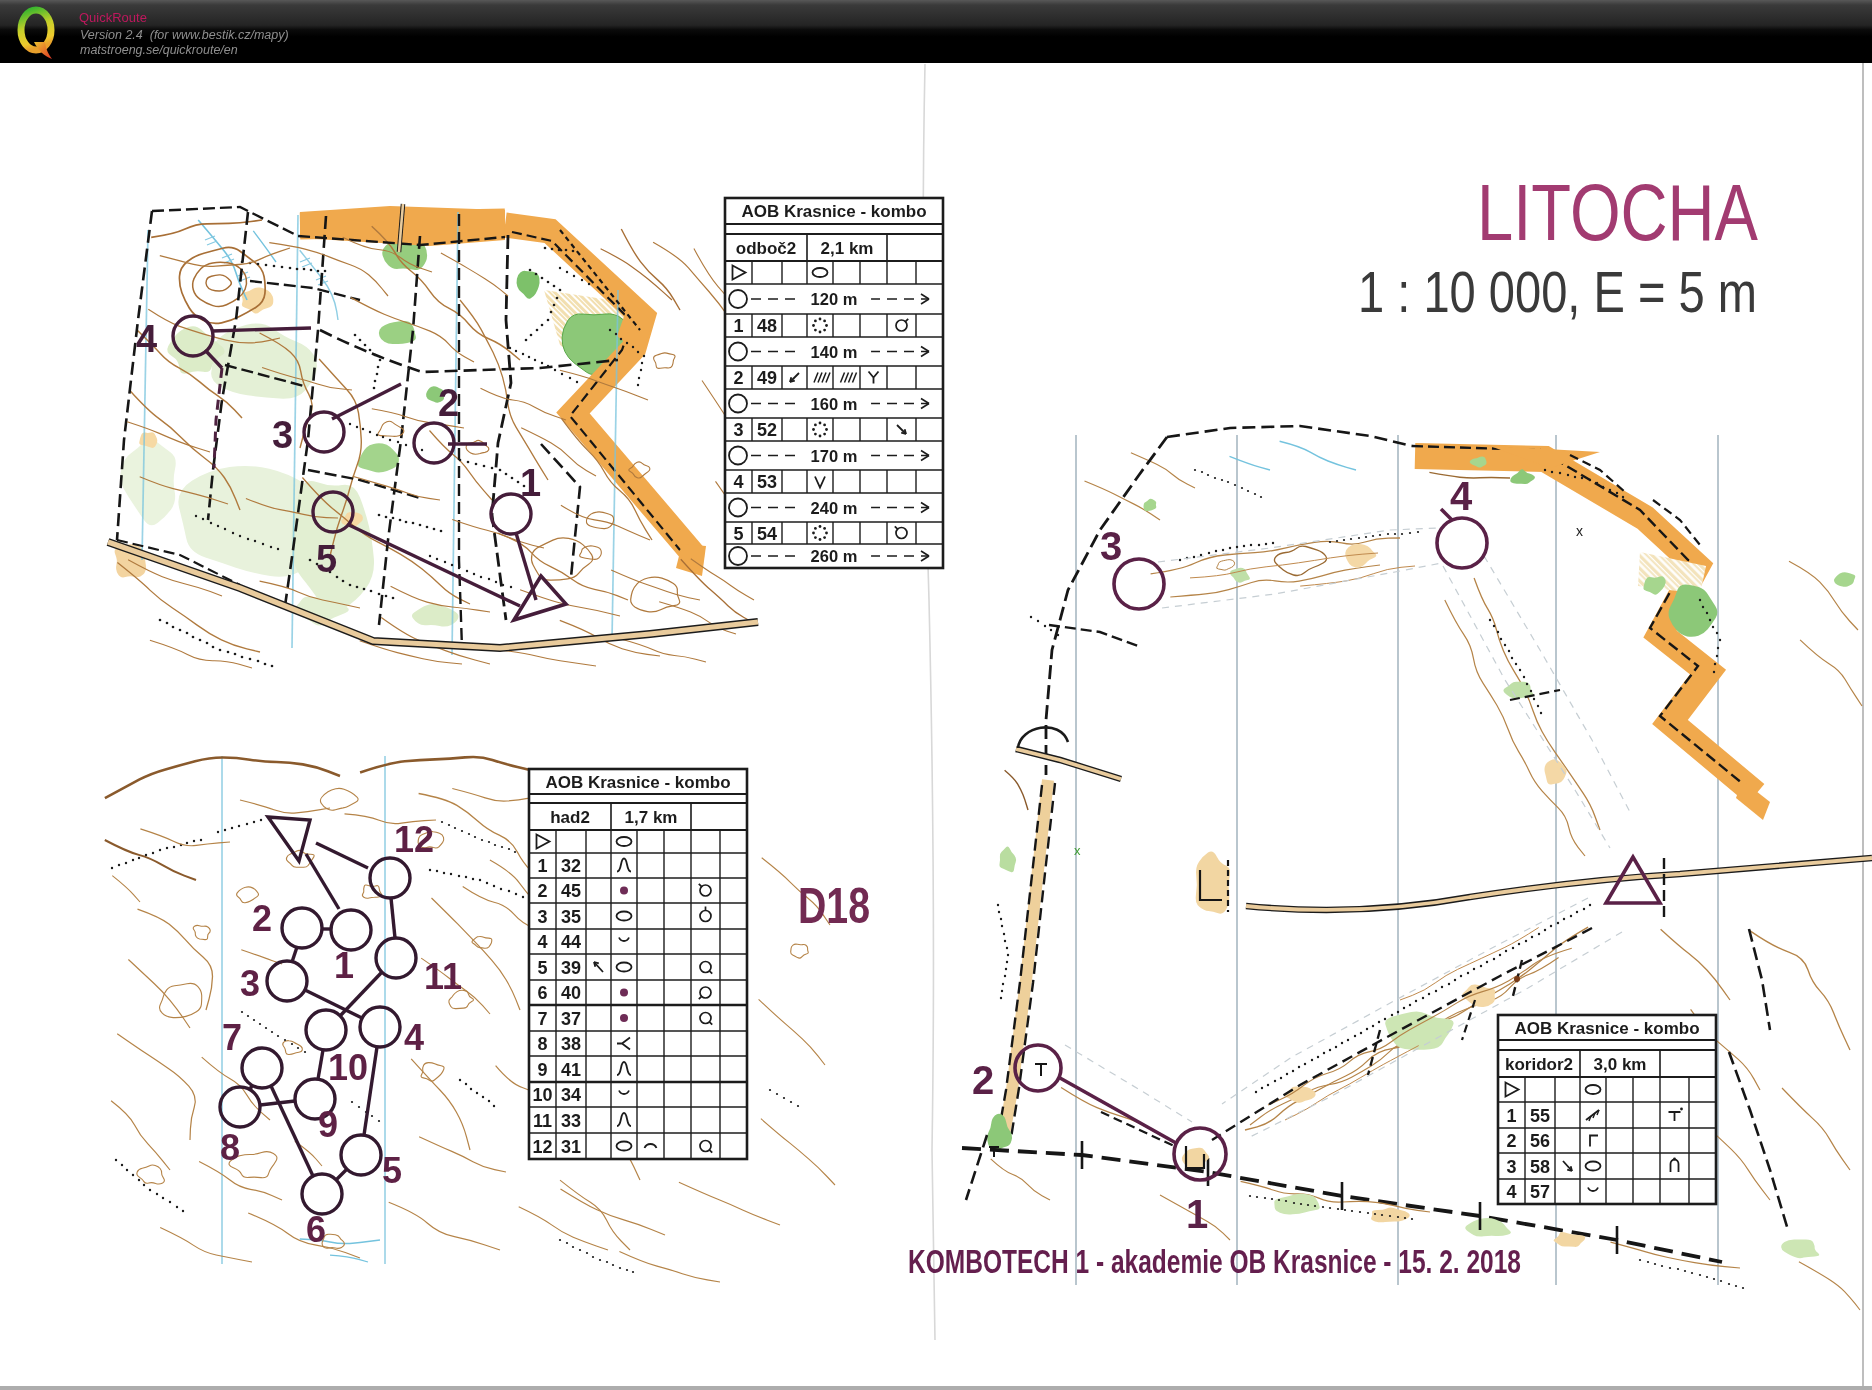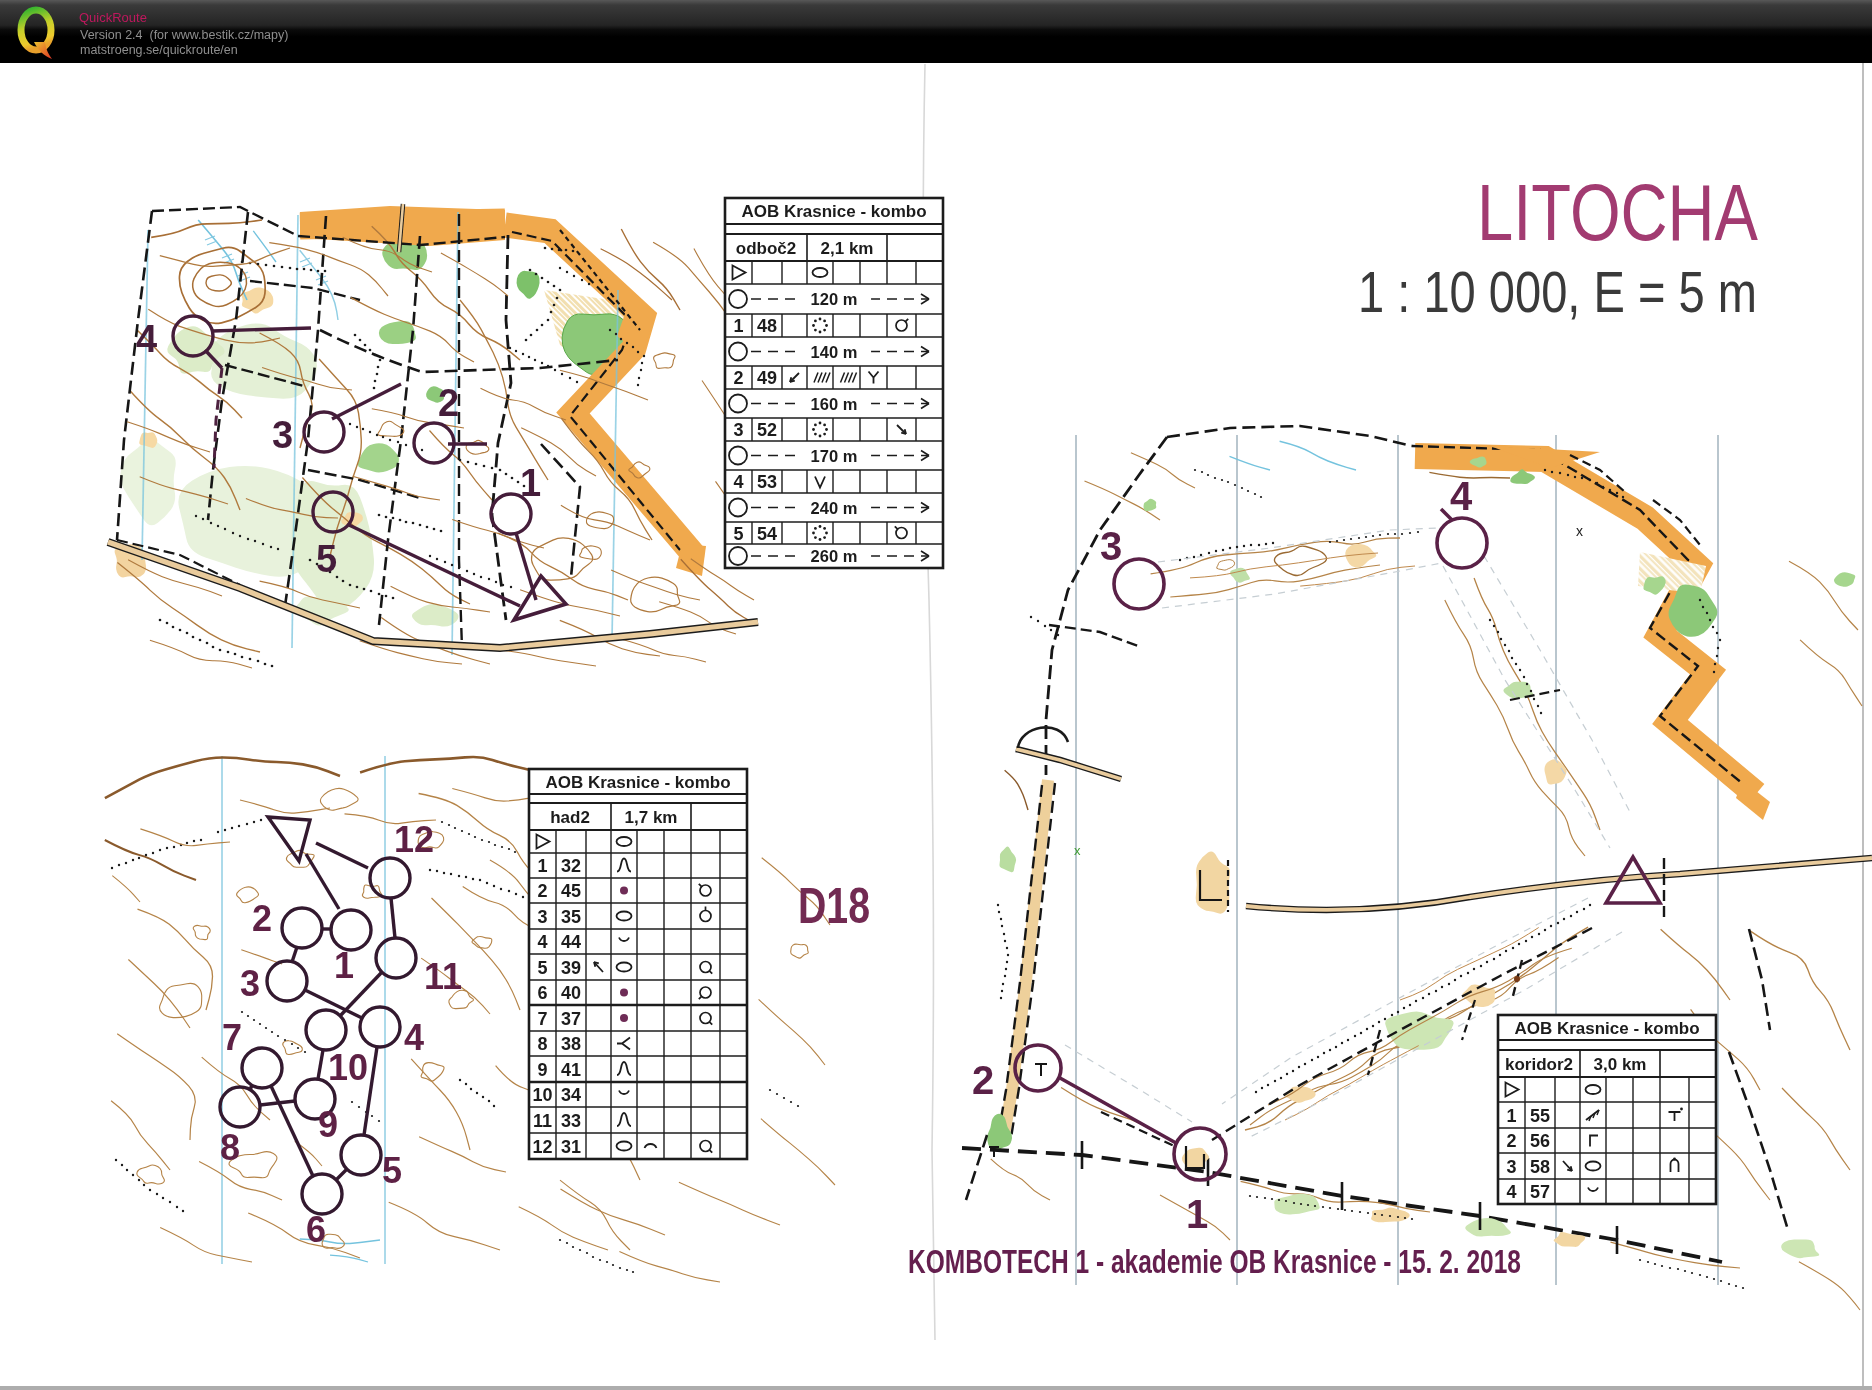--- a/index.html
+++ b/index.html
@@ -7,7 +7,7 @@
 .hdr{position:absolute;left:0;top:0;width:1872px;height:63px;
   background:linear-gradient(180deg,#585858 0%,#3a3a3a 8%,#242424 40%,#0b0b0b 47%,#000 58%,#000 100%);}
 .htitle{position:absolute;left:79px;top:10px;color:#be185d;font-size:13px;}
-.hsub{position:absolute;left:80px;top:28px;color:#8f8f8f;font-size:12.5px;line-height:15px;}
+.hsub{position:absolute;left:80px;top:28px;color:#8f8f8f;font-size:12.5px;line-height:15px;font-style:italic;}
 </style></head><body>
 
 <div class="hdr"></div>

